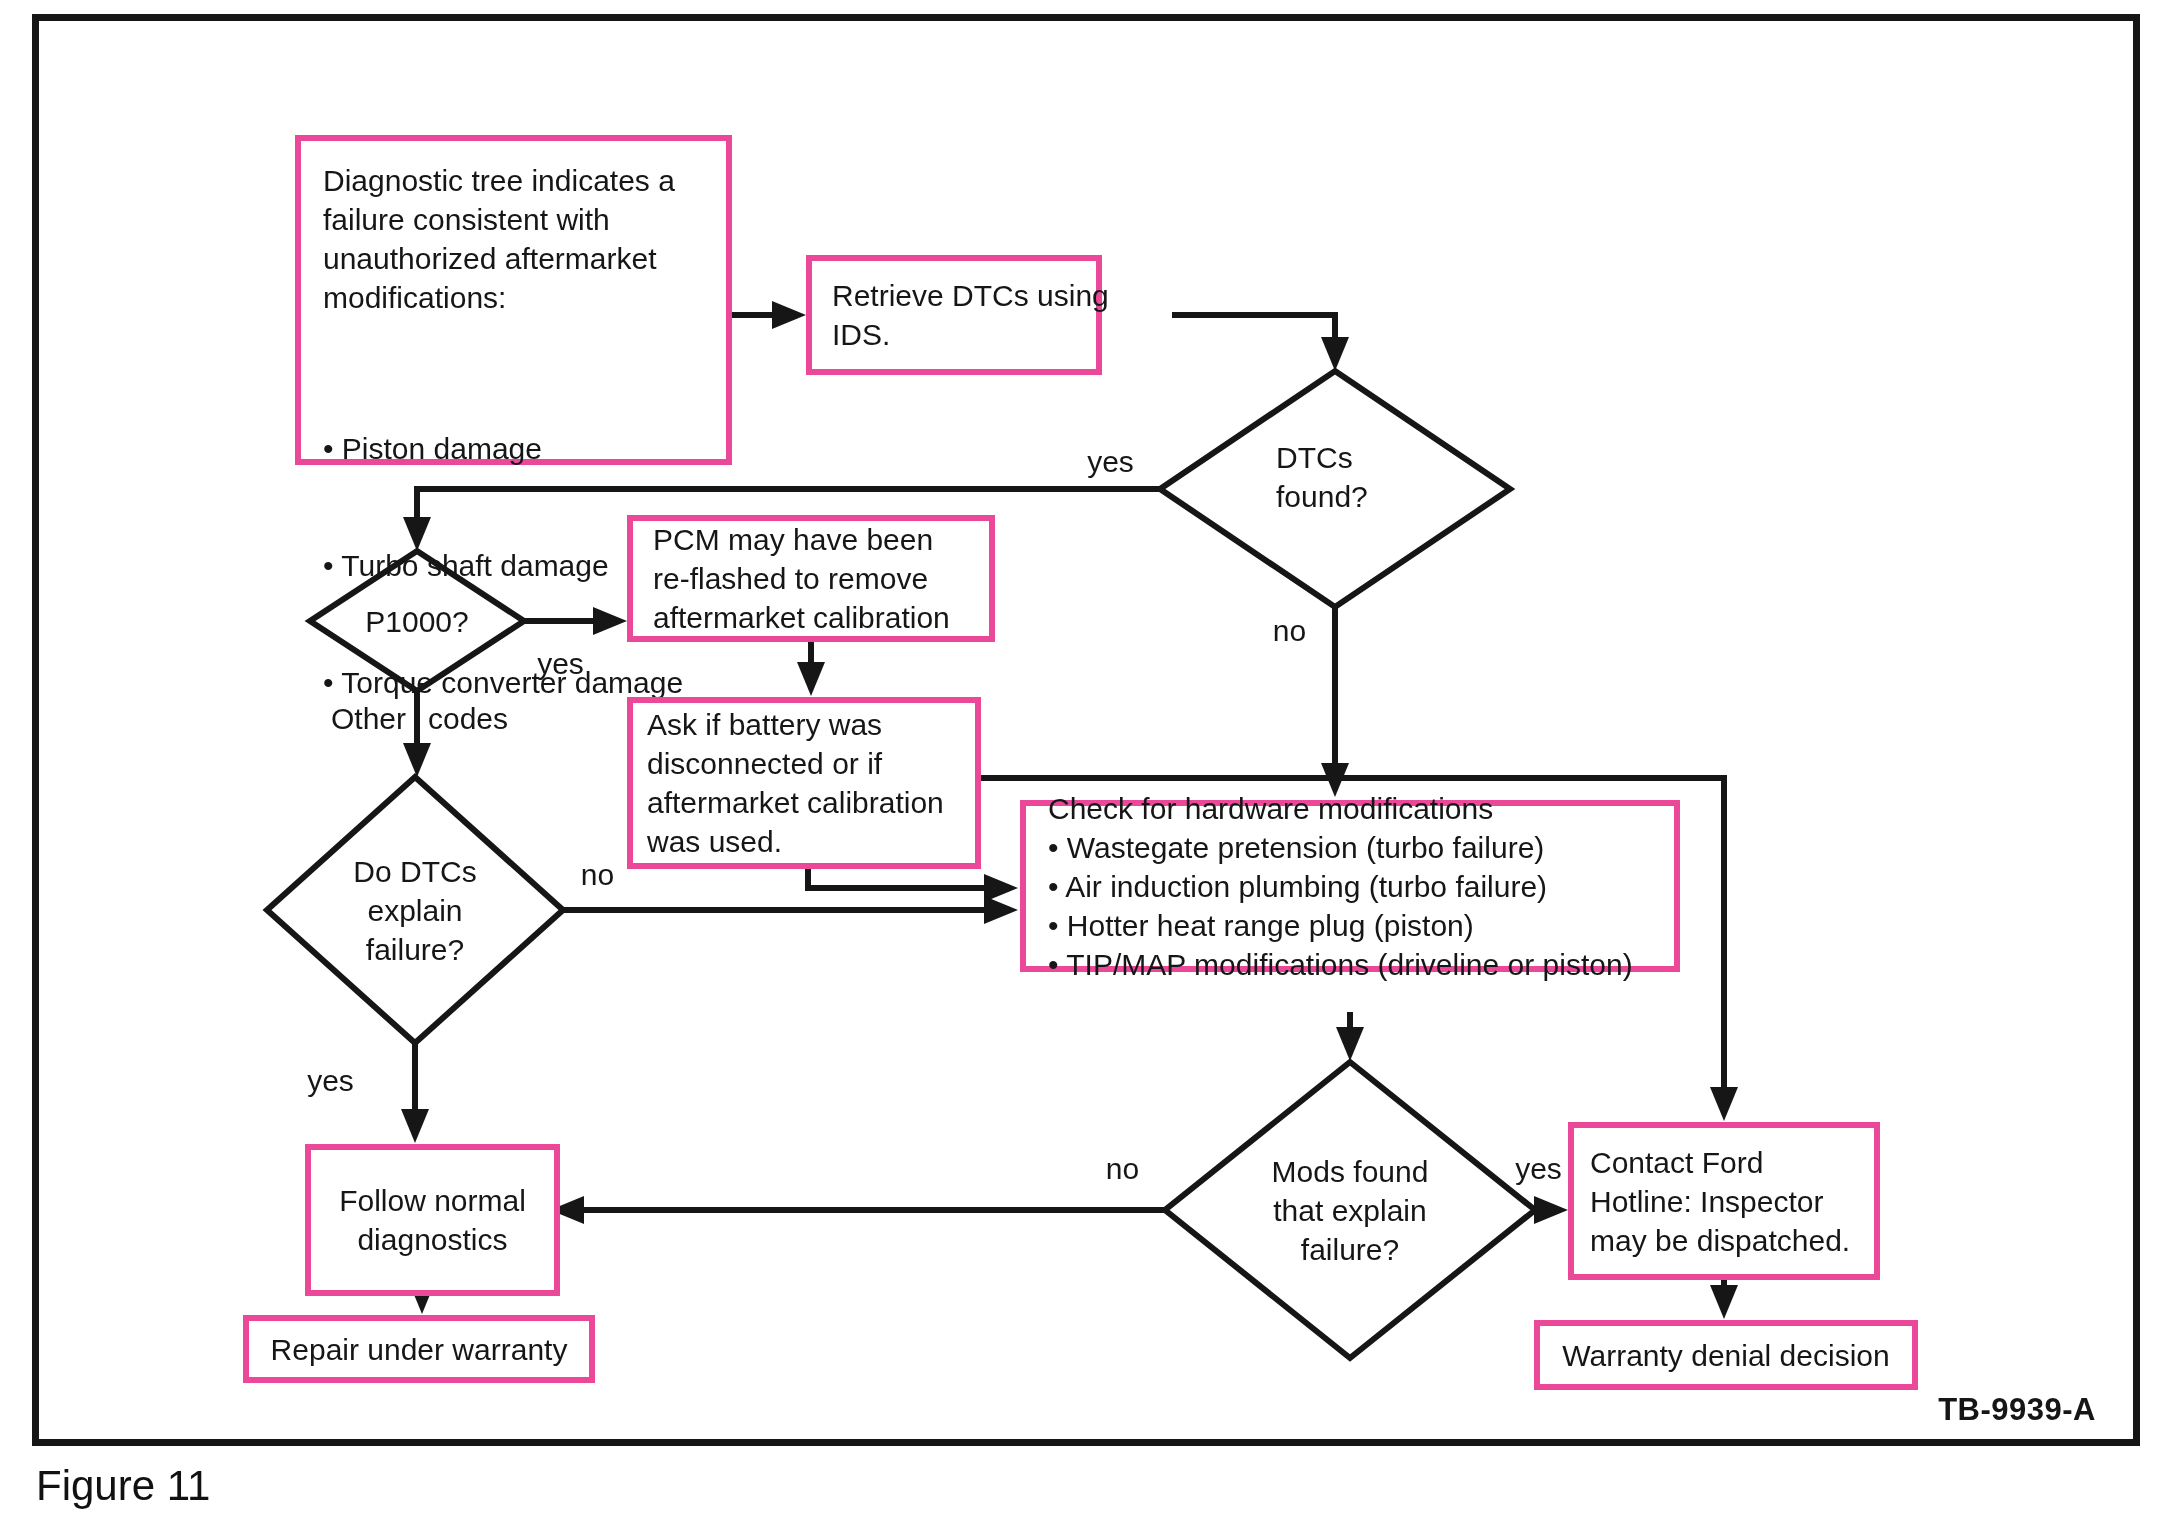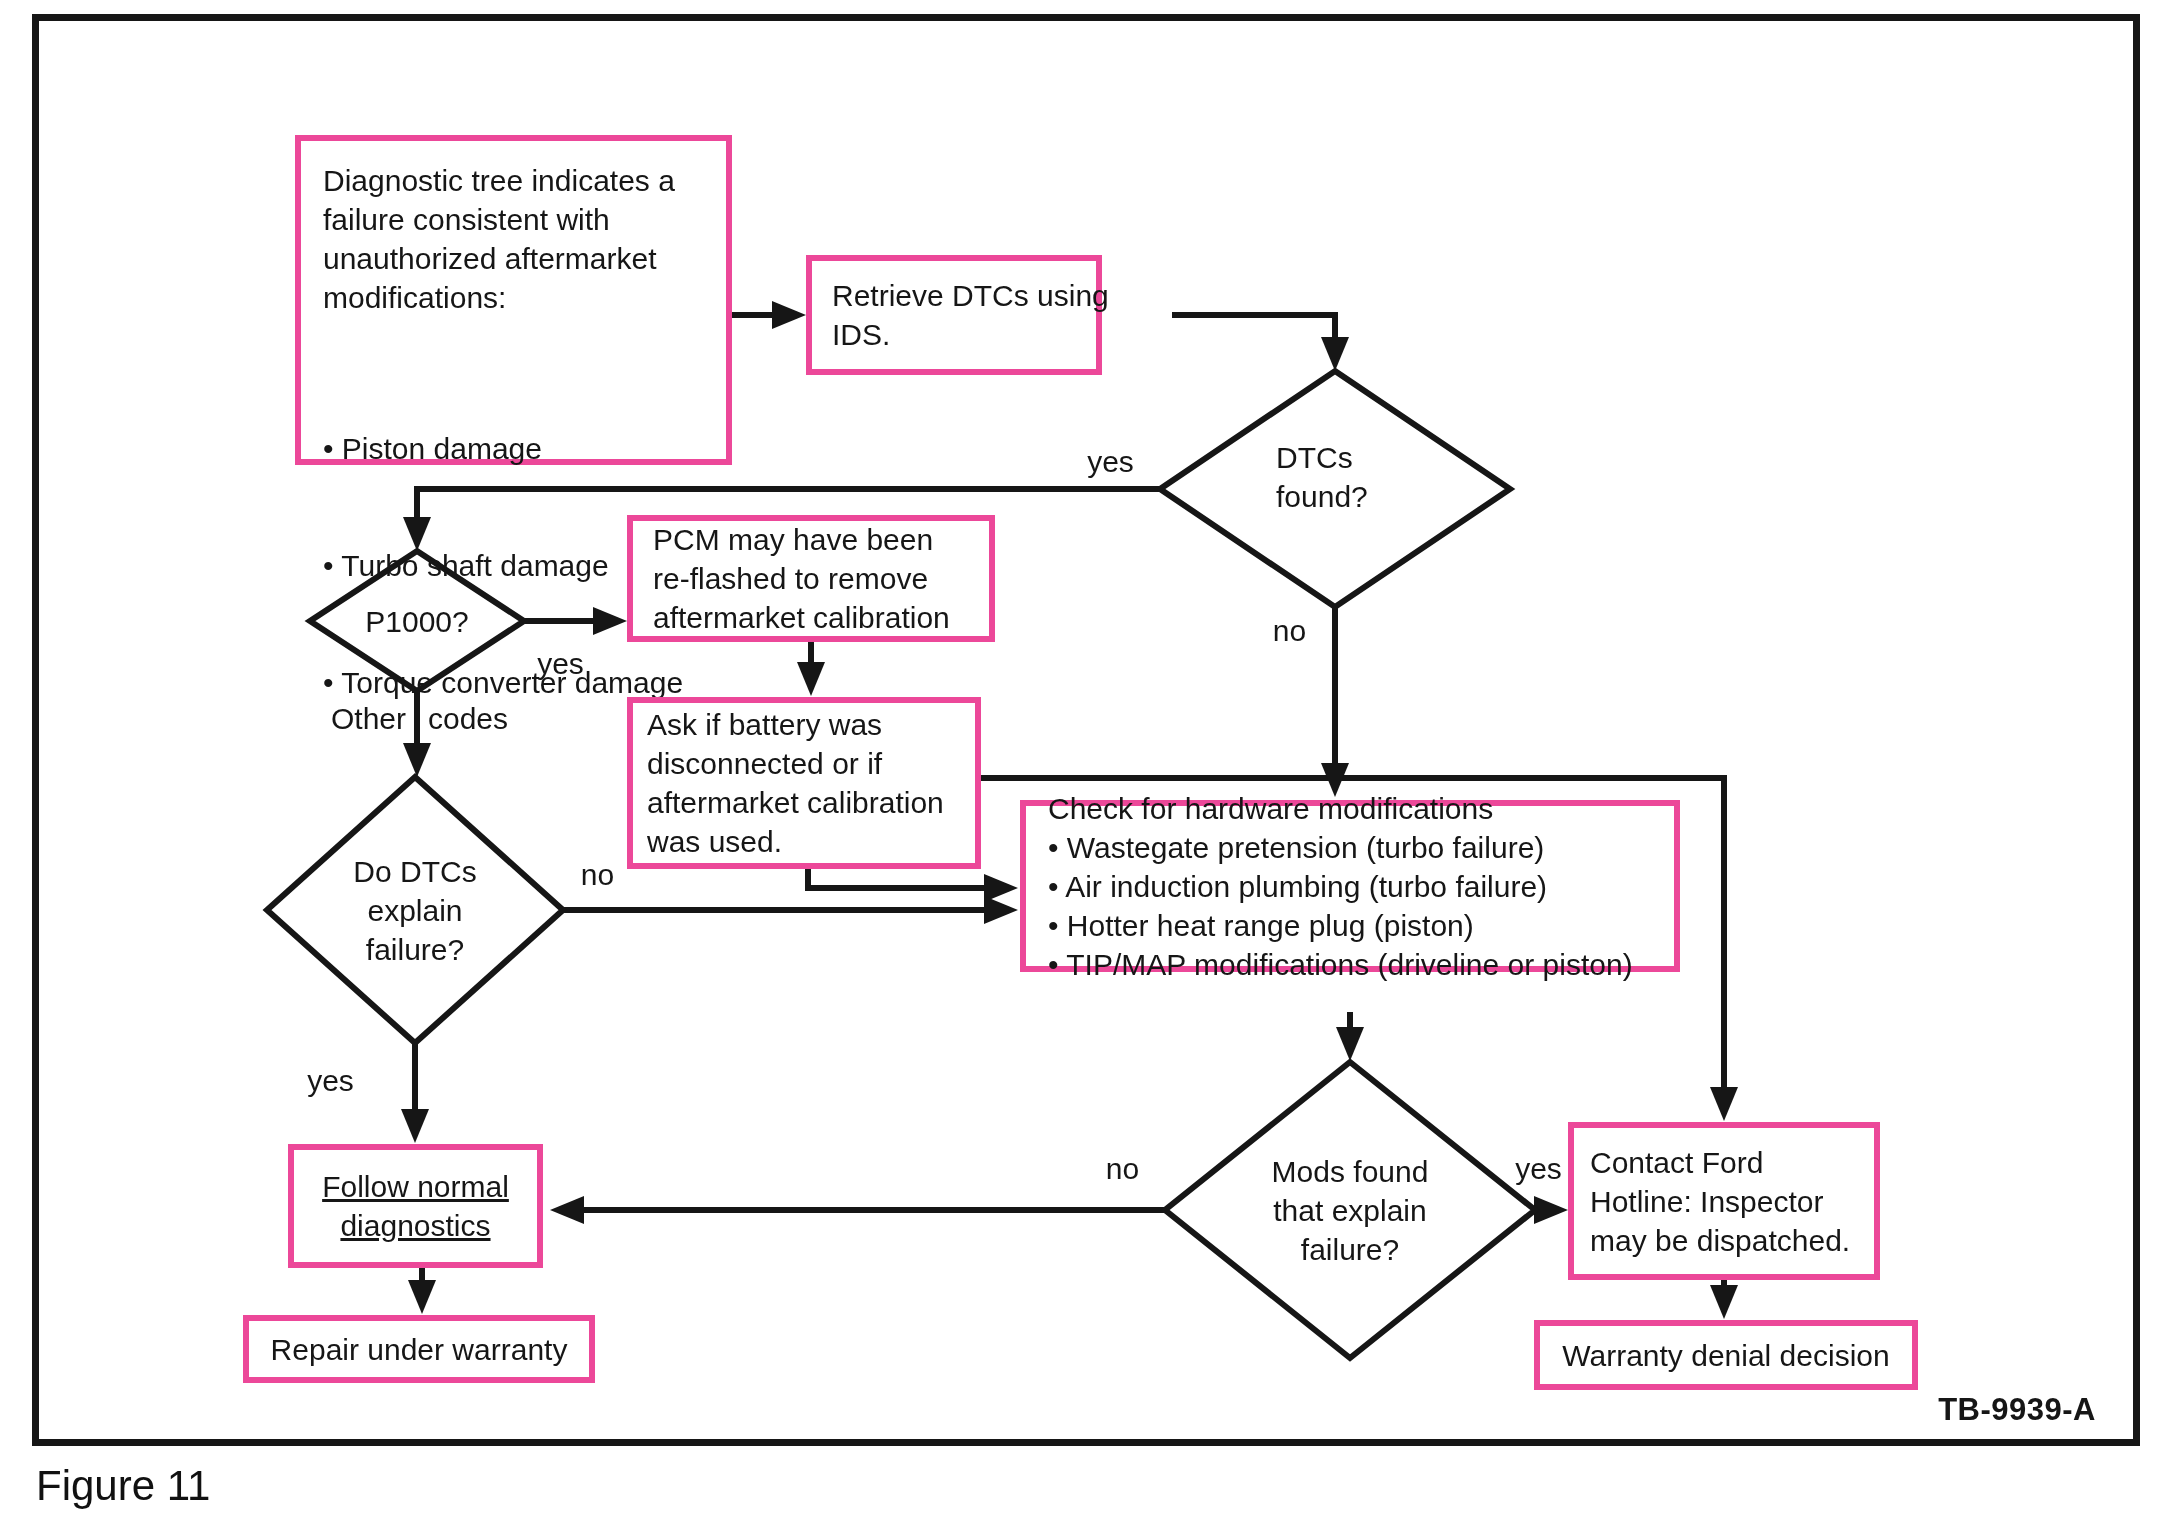--- a/index.html
+++ b/index.html
@@ -149,7 +149,7 @@
     <div class="line">• TIP/MAP modifications (driveline or piston)</div>
   </div>
 
-  <div class="node center" style="left:288px;top:1144px;width:255px;height:124px;text-decoration:underline;">
+  <div class="node center" style="left:305px;top:1144px;width:255px;height:152px;">
     <div class="line">Follow normal
 diagnostics</div>
   </div>

